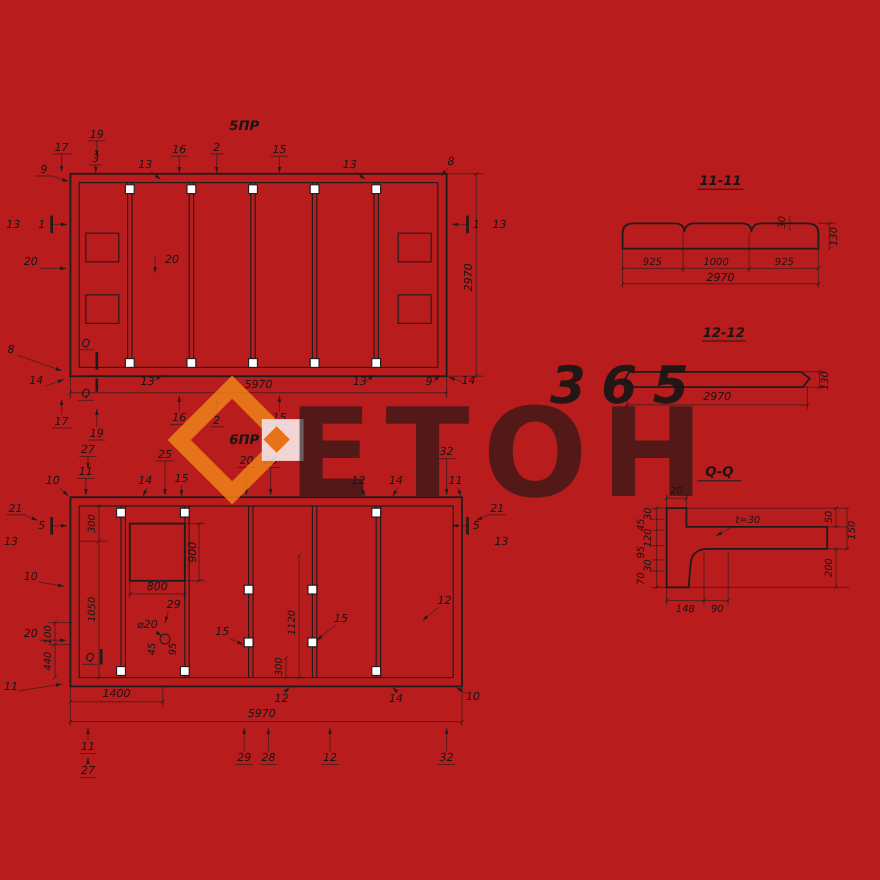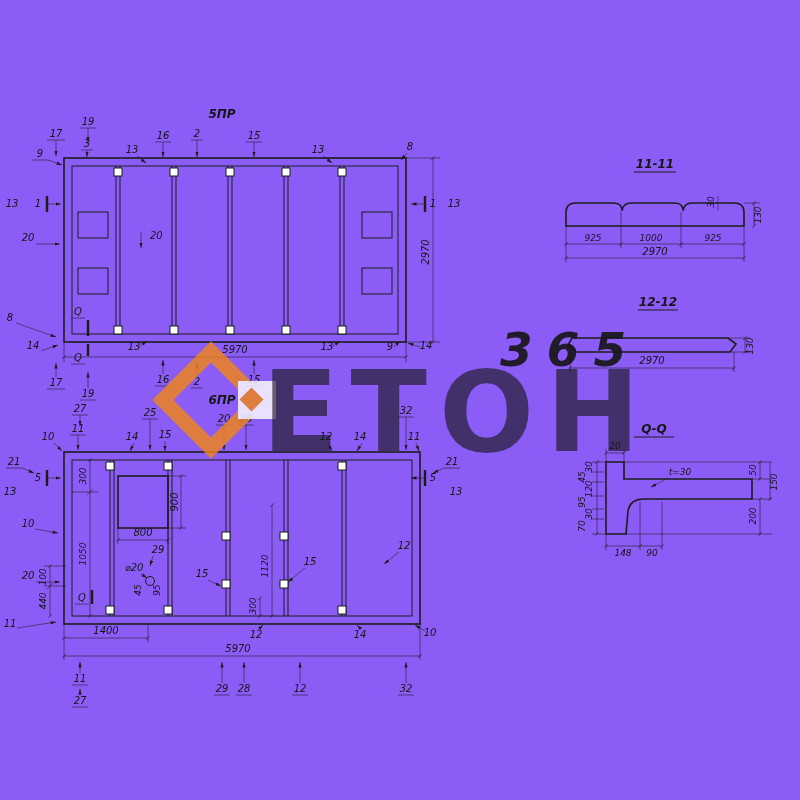--- a/index.html
+++ b/index.html
@@ -3,7 +3,7 @@
 <meta charset="utf-8">
 <style>
   html,body{margin:0;padding:0;background:#fff;}
-  #stage{position:relative;width:800px;height:800px;background:#8b5cf6;overflow:hidden;}
+  #stage{position:relative;width:800px;height:800px;background:#b91c1c;overflow:hidden;}
   svg{display:block;}
   .ln{stroke:#1c1c1c;stroke-width:1;fill:none;}
   .md{stroke:#1c1c1c;stroke-width:1.6;fill:none;}

